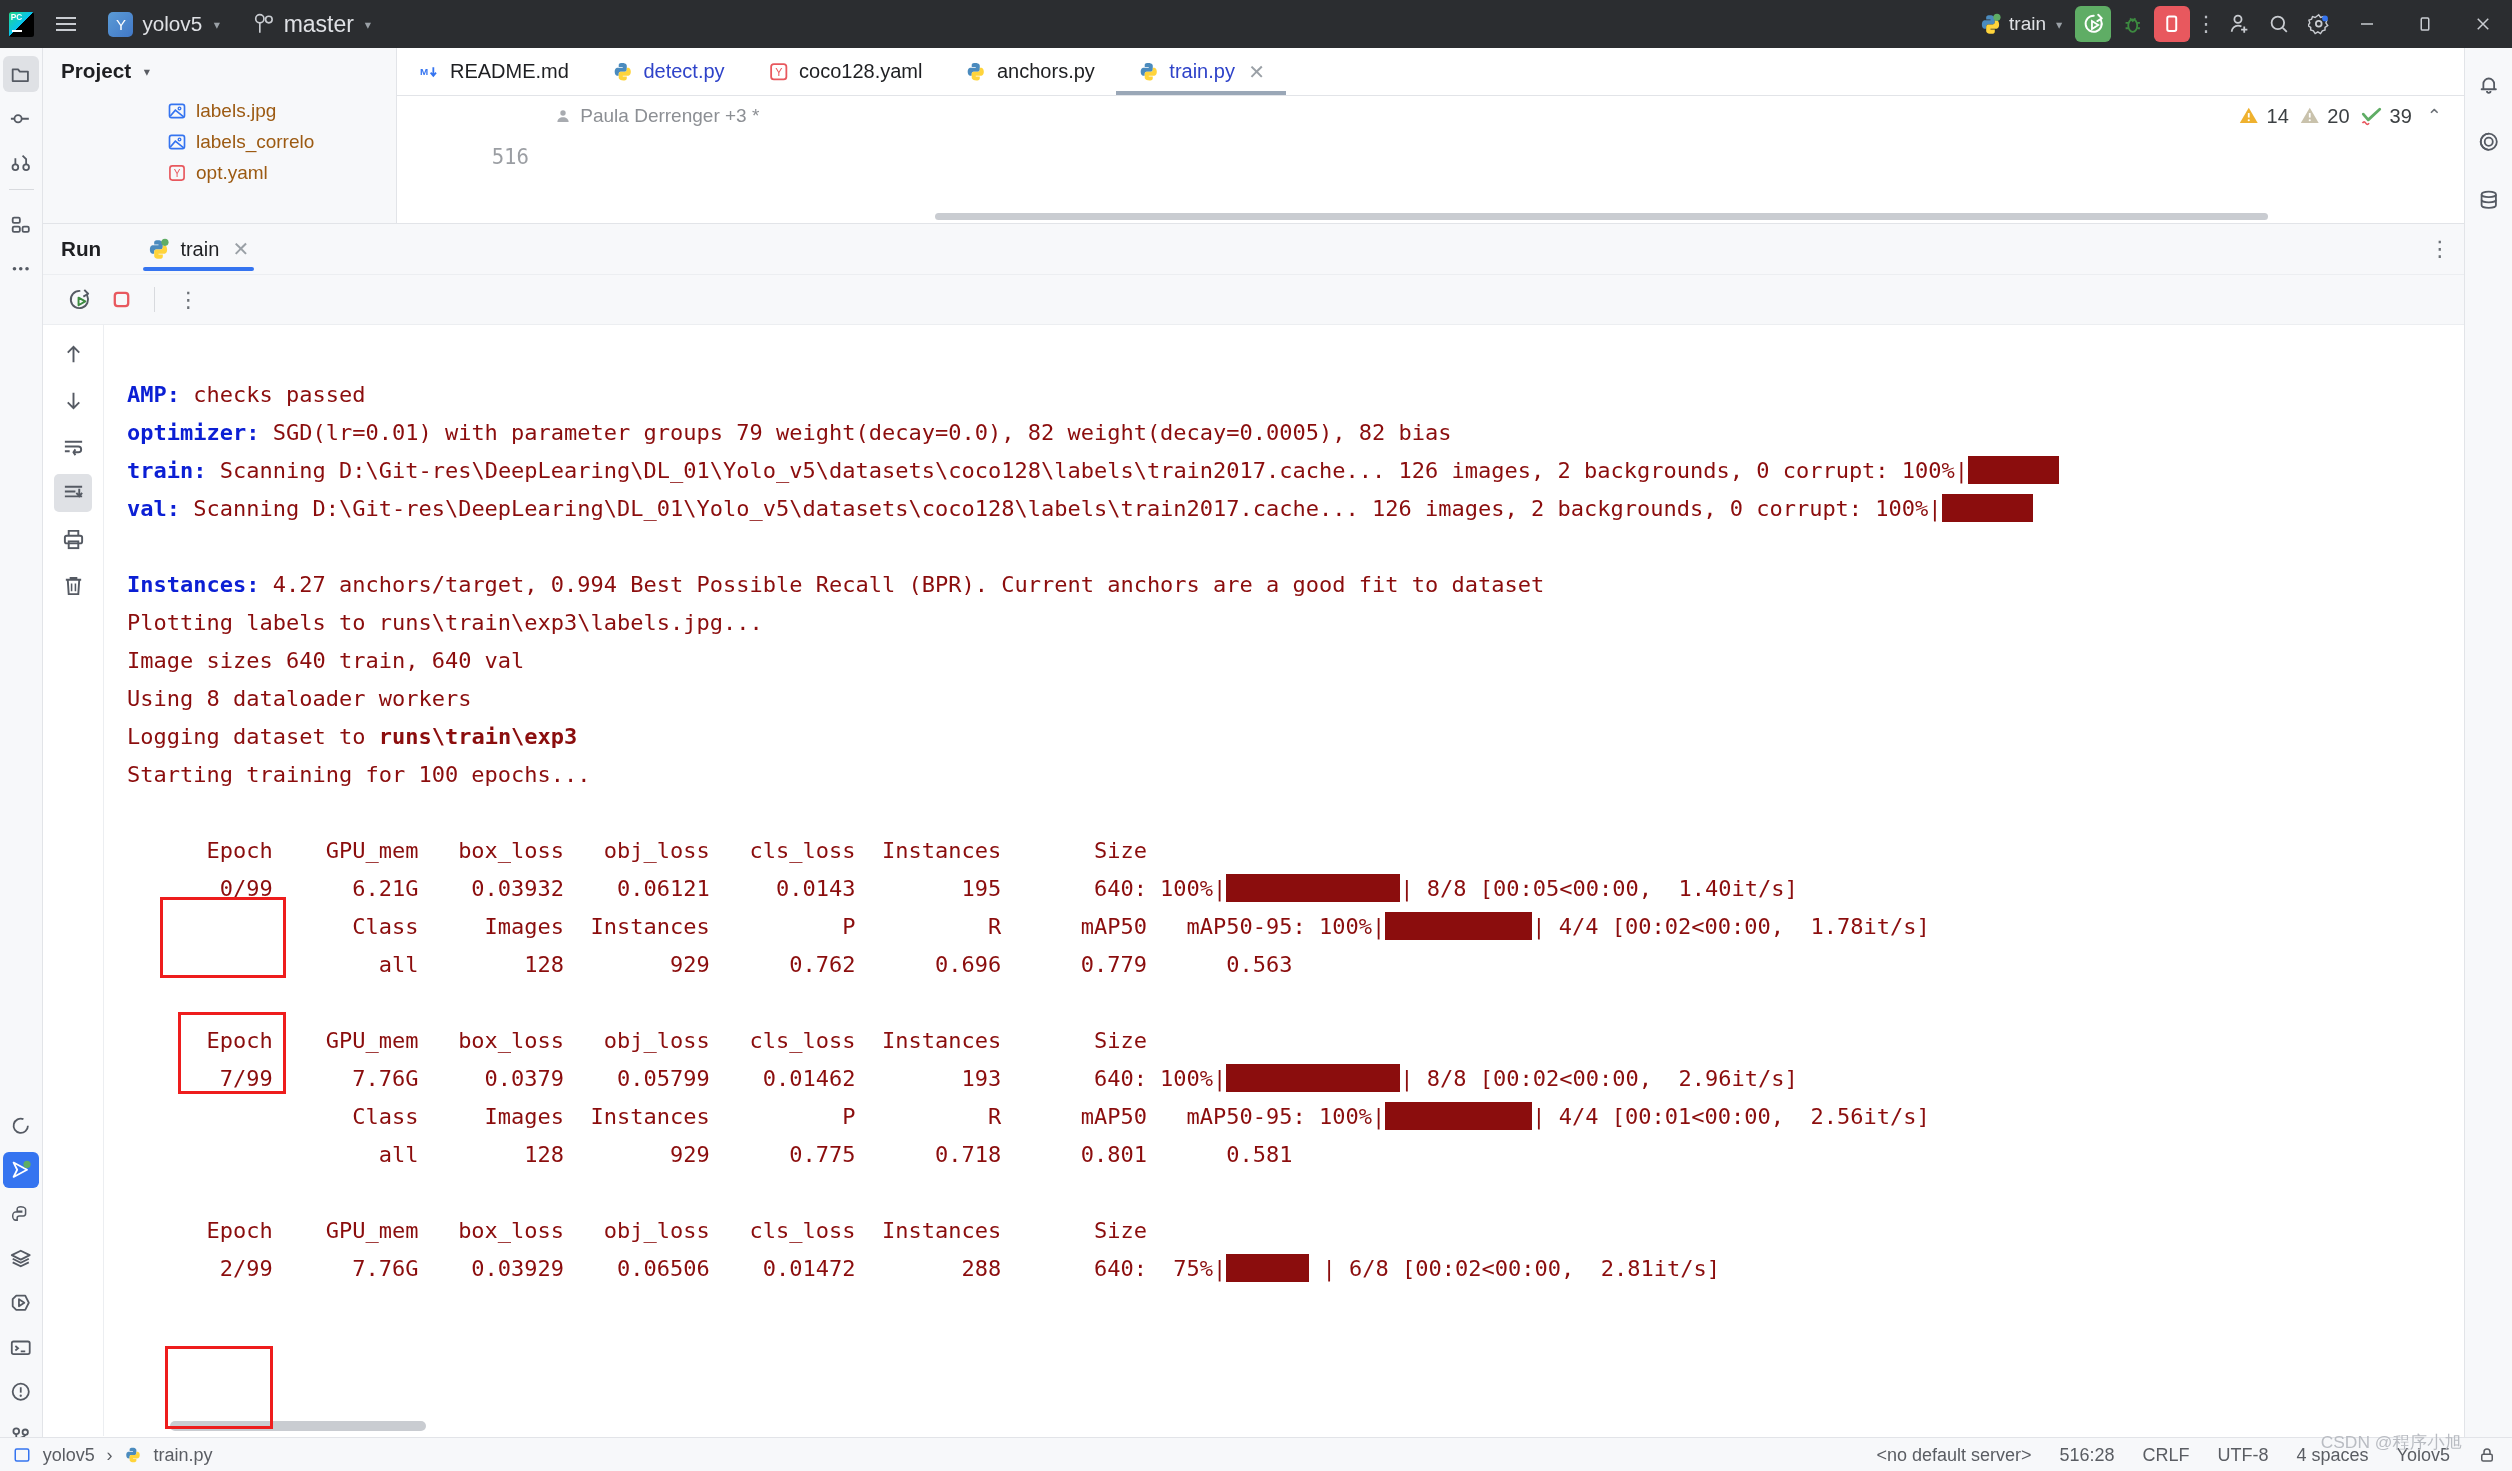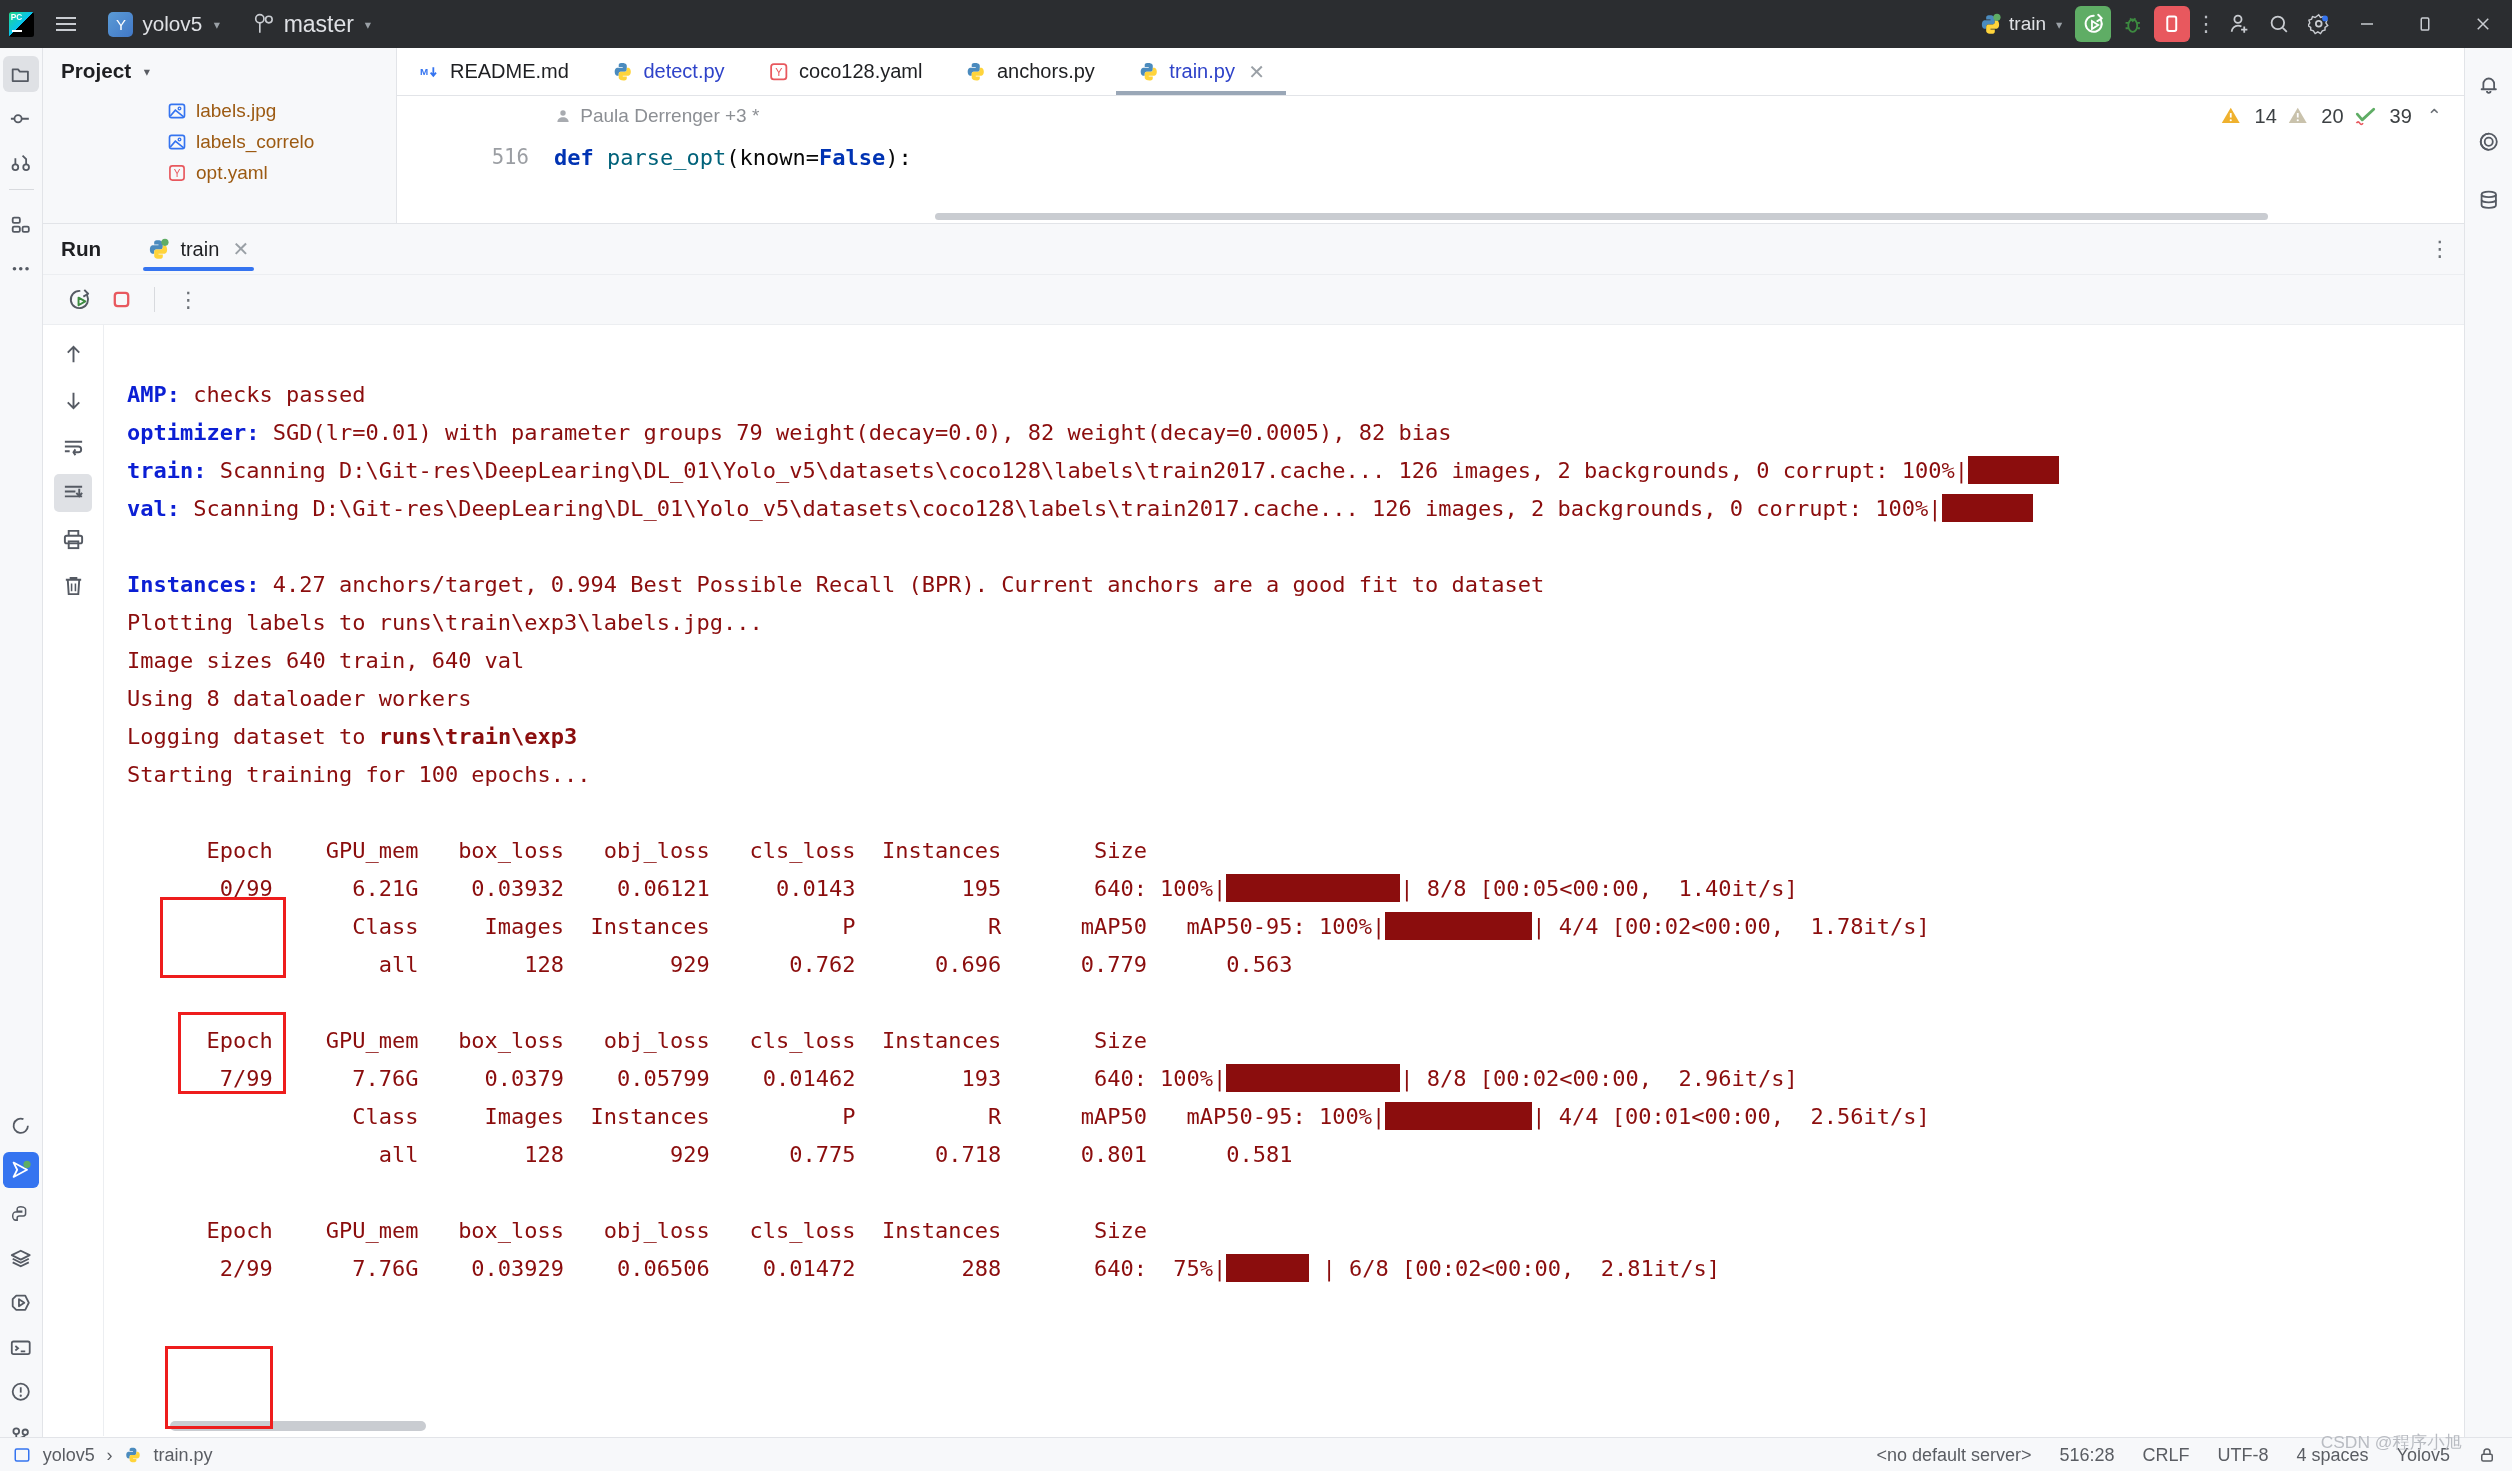--- a/index.html
+++ b/index.html
@@ -116,7 +116,7 @@
   .inspect {
     margin-left: auto; display: flex; align-items: center; gap: 10px; padding-right: 30px;
   }
-  .insp-item { display: flex; align-items: center; gap: 13px; }
+  .insp-item { display: flex; align-items: center; gap: 7px; }
   .insp-num { font-size: 20px; color: #3c4043; }
   .insp-arrow { font-size: 18px; color: #6b7076; padding: 0 5px; }
 

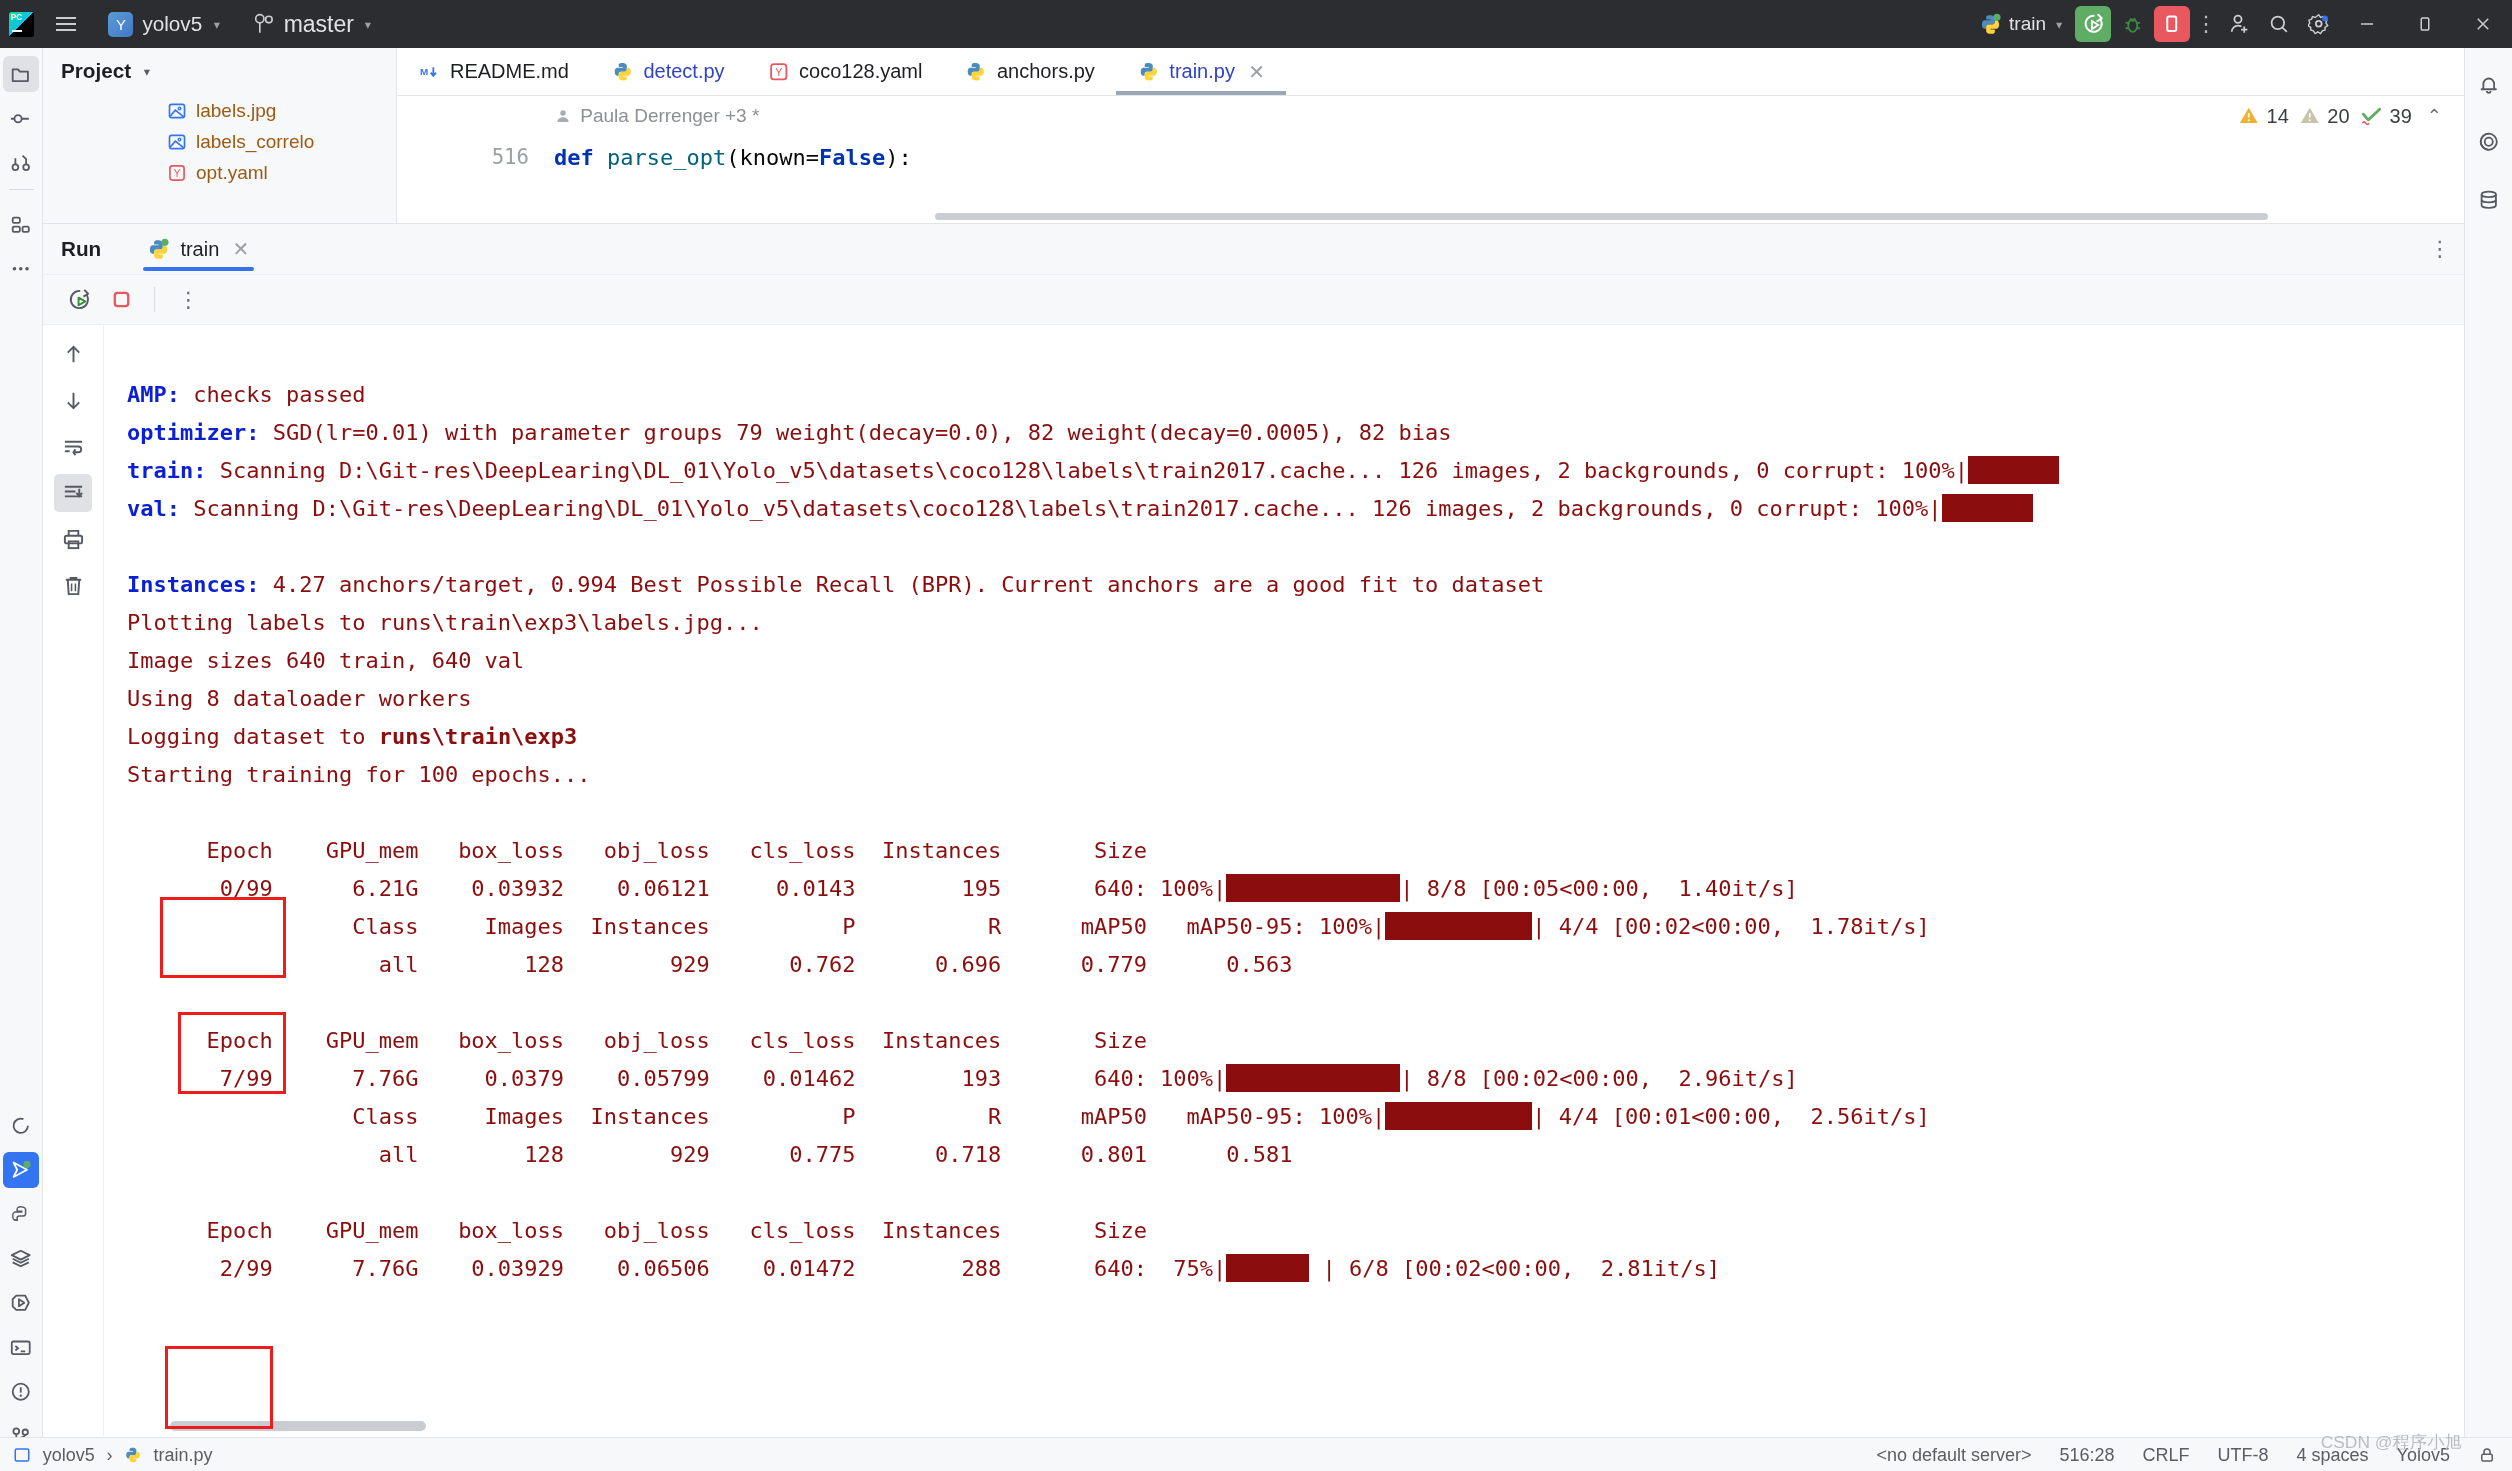--- a/index.html
+++ b/index.html
@@ -498,7 +498,6 @@
 
   <div class="code-row">
     <div class="linenum">516</div>
-    <div class="codeline"><span class="kw">def</span> <span class="fn">parse_opt</span><span class="pn">(</span><span class="pn">known=</span><span class="kw">False</span><span class="pn">):</span></div>
   </div>
   <div class="editor-hscroll"></div>
 </div>

